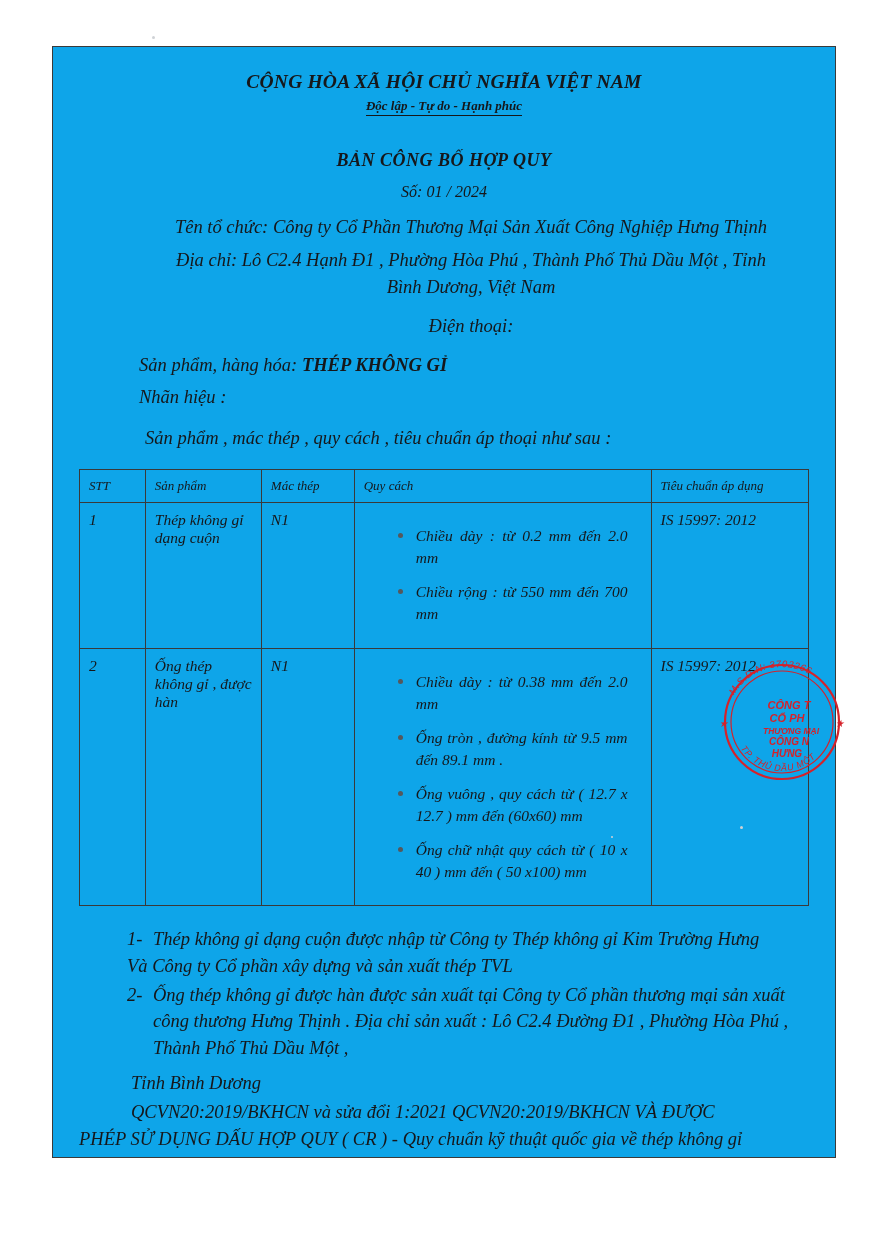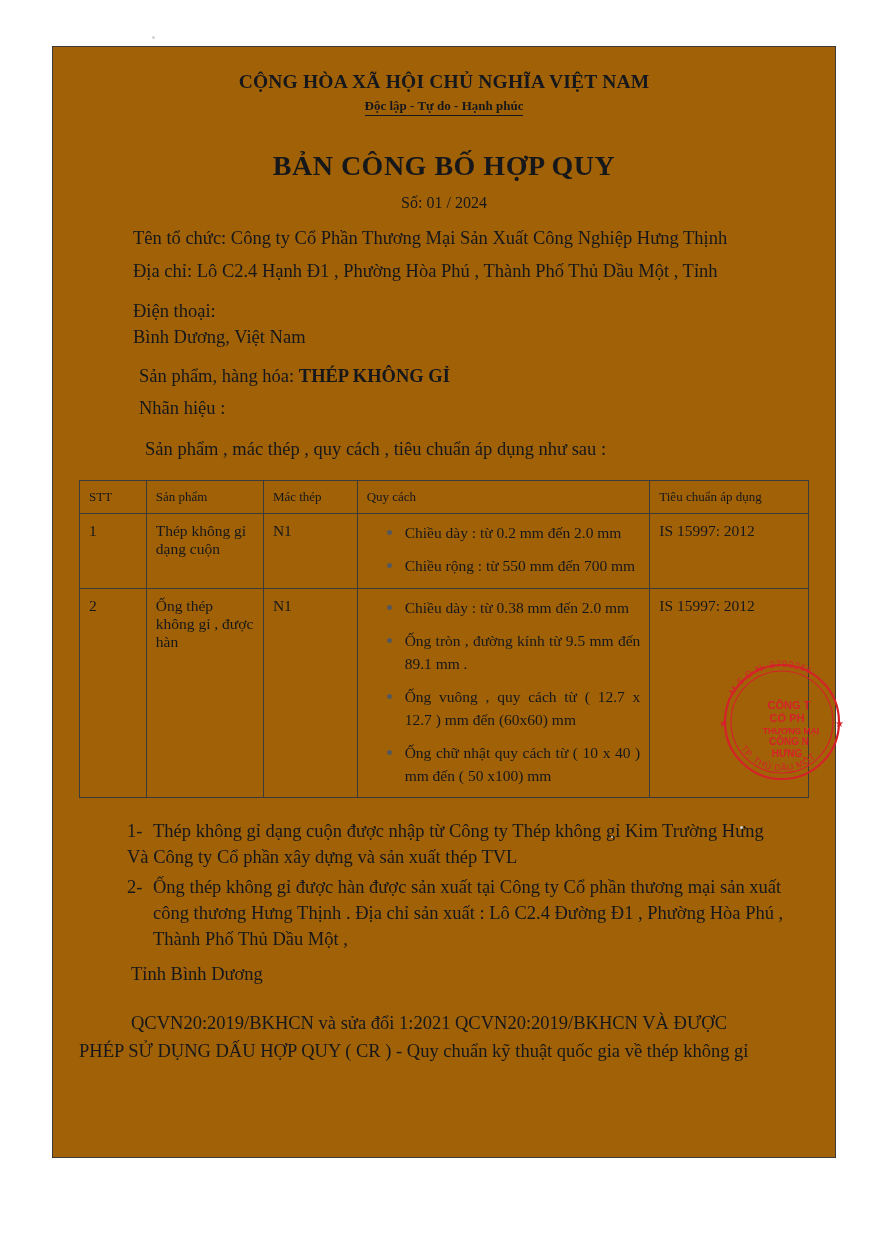--- a/index.html
+++ b/index.html
@@ -23,7 +23,8 @@
     height: 1112px;
     border: 1px solid #3a3a3a;
     box-sizing: border-box;
-    background: #a16207;
+    background: #0ea5e9;
+    font-style: italic;
   }
   .inner {
     padding: 22px 26px 10px 26px;

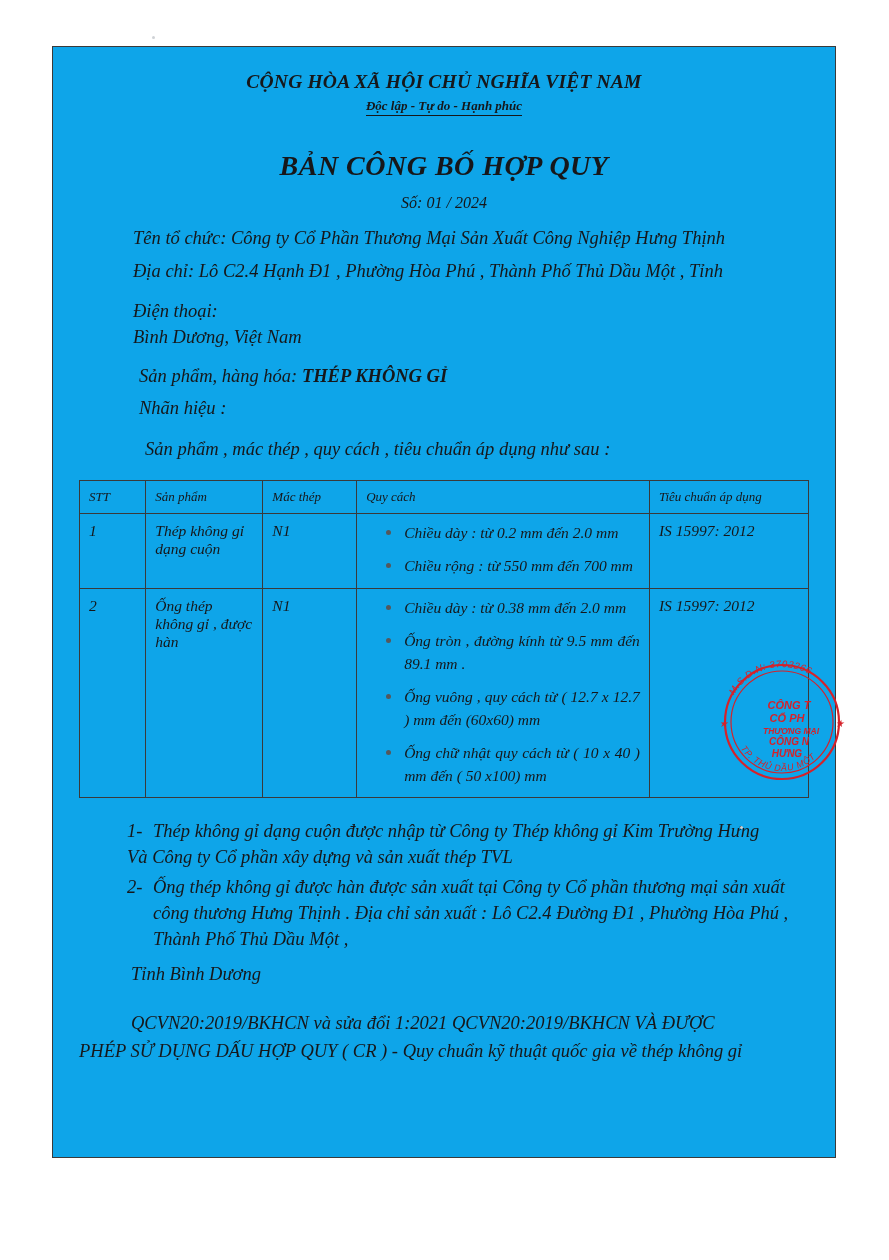--- a/index.html
+++ b/index.html
@@ -49,7 +49,7 @@
   }
   .doc-title {
     font-weight: bold;
-    font-size: 28px;
+    font-size: 18px;
     letter-spacing: 0.5px;
     margin-top: 34px;
   }

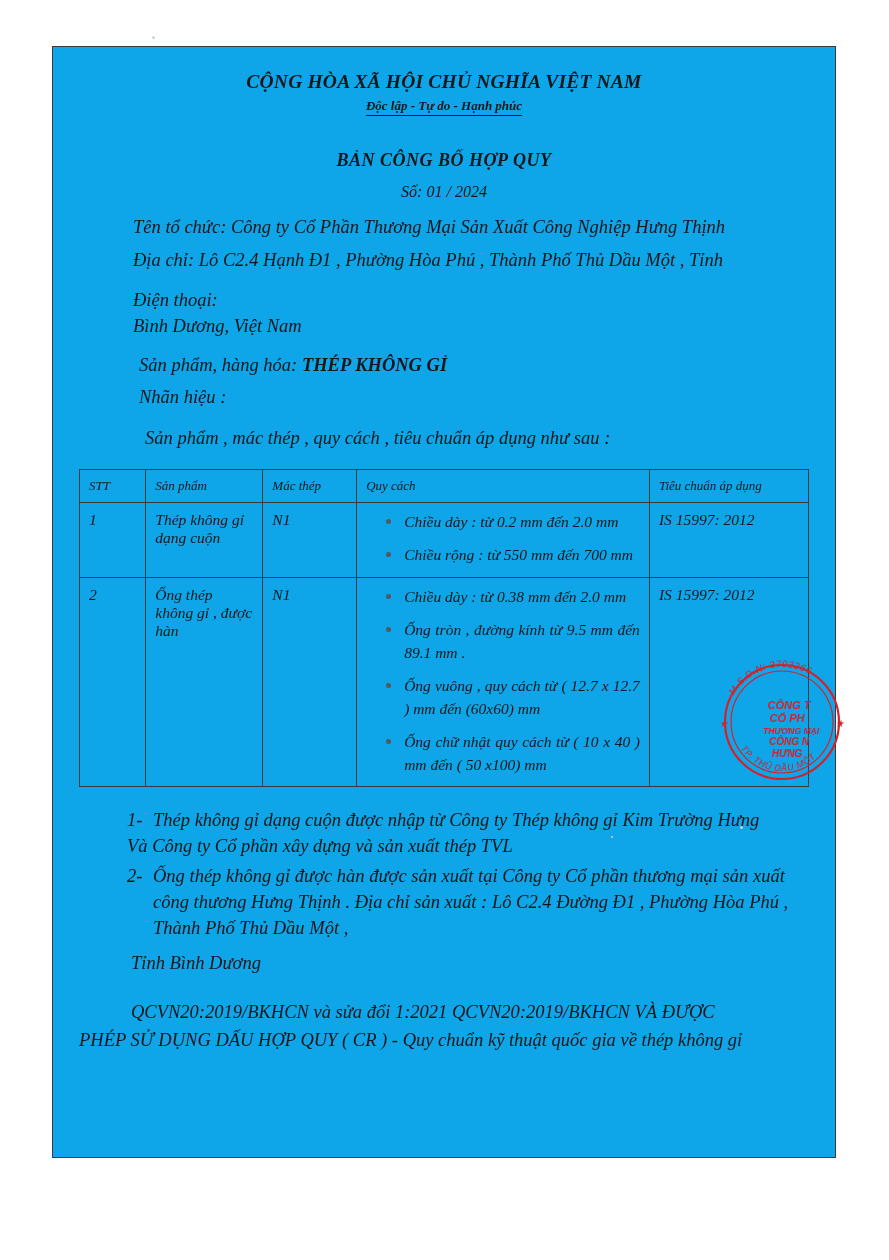--- a/index.html
+++ b/index.html
@@ -62,7 +62,7 @@
     line-height: 1.42;
     margin-top: 13px;
   }
-  .indent-1 { padding-left: 54px; }
+  .indent-1 { padding-left: 54px; text-align: center; }
   .indent-2 { padding-left: 60px; }
   .indent-3 { padding-left: 66px; }
   .strong { font-weight: bold; }

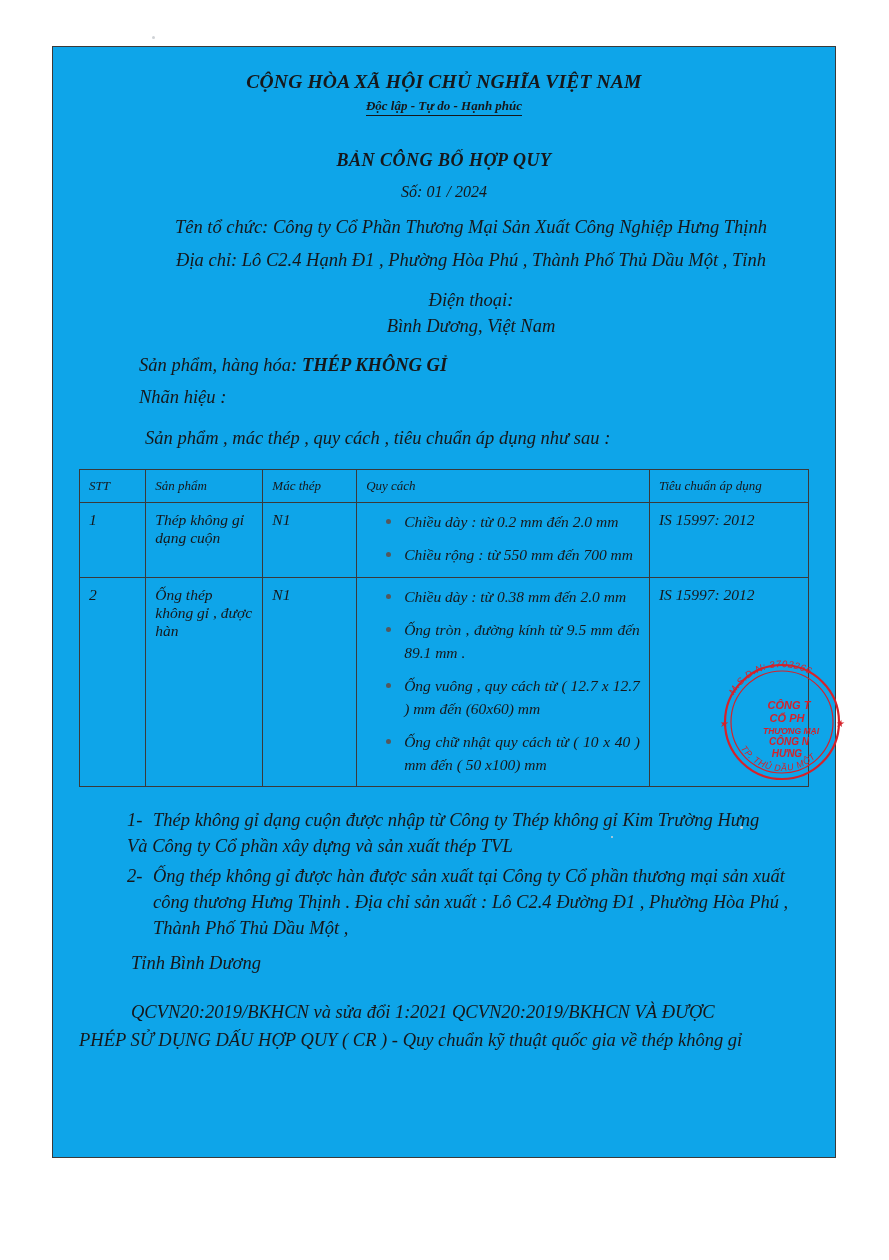--- a/index.html
+++ b/index.html
@@ -157,8 +157,8 @@
 
     <div class="body-line indent-1">Tên tổ chức: Công ty Cổ Phần Thương Mại Sản Xuất Công Nghiệp Hưng Thịnh</div>
     <div class="body-line indent-1" style="margin-top:7px;">Địa chỉ: Lô C2.4 Hạnh Đ1 , Phường Hòa Phú , Thành Phố Thủ Dầu Một , Tỉnh</div>
+    <div class="body-line indent-1" style="margin-top:0;">Bình Dương, Việt Nam</div>
     <div class="body-line indent-1">Điện thoại:</div>
-    <div class="body-line indent-1" style="margin-top:0;">Bình Dương, Việt Nam</div>
 
     <div class="body-line indent-2">
       <span>Sản phẩm, hàng hóa:</span>

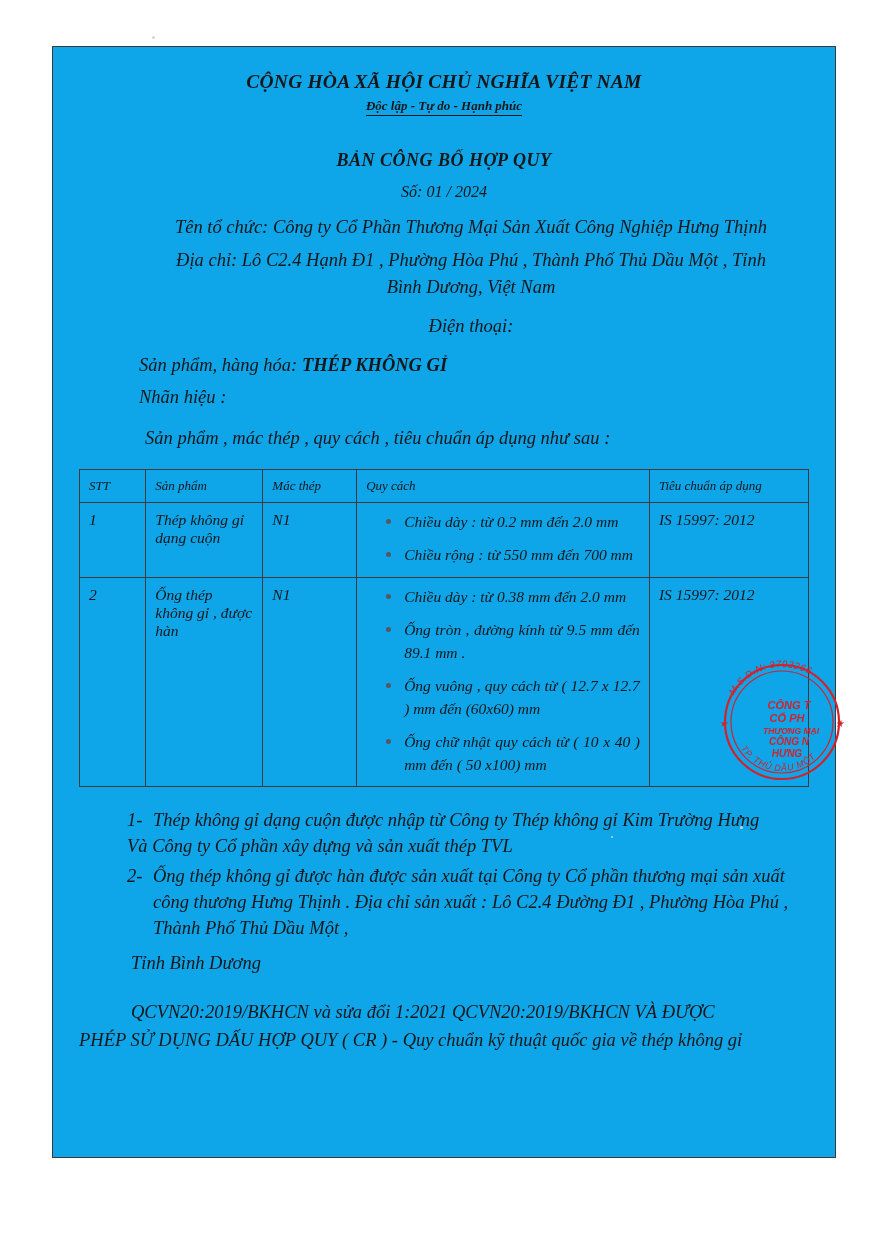--- a/index.html
+++ b/index.html
@@ -165,7 +165,7 @@
       <span class="strong">THÉP KHÔNG GỈ</span>
     </div>
     <div class="body-line indent-2" style="margin-top:6px;">Nhãn hiệu :</div>
-    <div class="body-line indent-3" style="margin-top:14px;">Sản phẩm , mác thép , quy cách , tiêu chuẩn áp dụng như sau :</div>
+    <div class="body-line indent-3" style="margin-top:14px;">Sản phẩm , mác thép , quy cách , tiêu chuẩn áp thoại như sau :</div>
 
     <table class="spec">
       <thead>

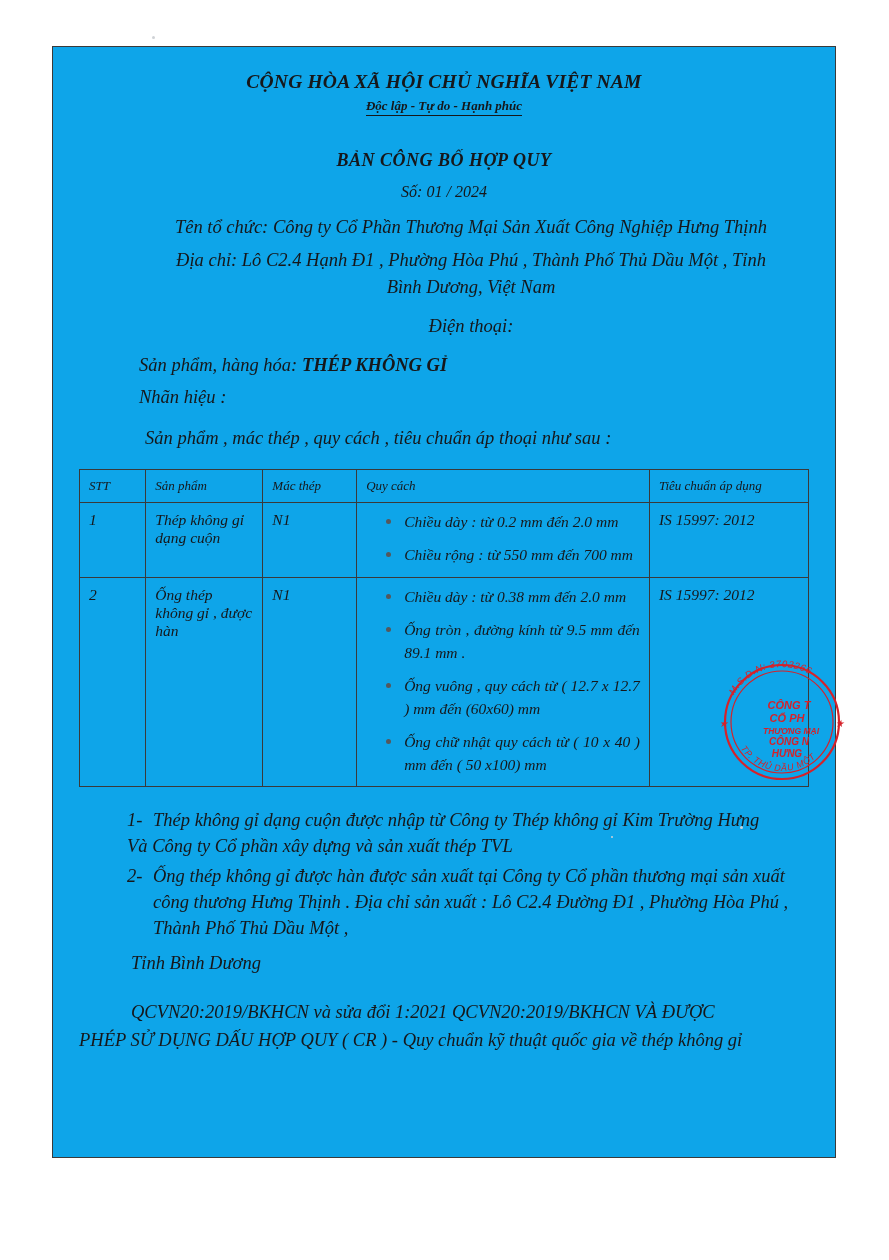--- a/index.html
+++ b/index.html
@@ -88,7 +88,7 @@
   td.c { text-align: center; }
   .just { text-align: justify; }
   ul.specs {
-    margin: 0;
+    margin: 14px;
     padding-left: 20px;
     list-style: none;
   }

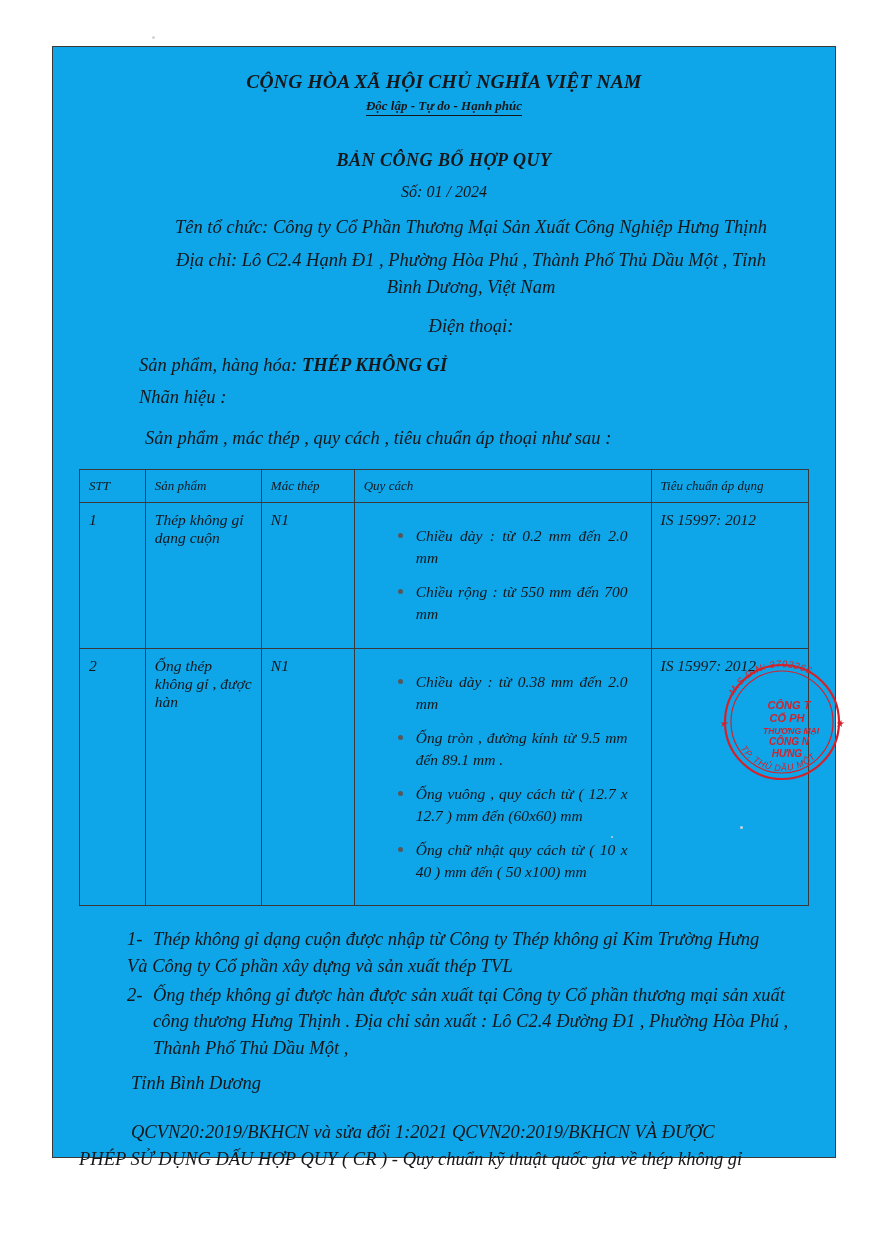--- a/index.html
+++ b/index.html
@@ -123,7 +123,7 @@
   .tail { font-size: 18.5px; line-height: 1.45; }
   .tail .l1 { padding-left: 52px; margin-top: 9px; }
   .tail .l2 { padding-left: 52px; margin-top: 9px; }
-  .tail .l3 { padding-left: 52px; margin-top: 22px; text-align: justify; }
+  .tail .l3 { padding-left: 52px; margin-top: 2px; text-align: justify; }
   .tail .l4 { padding-left: 0px; margin-top: 1px; text-align: justify; }
   
   .stamp {

